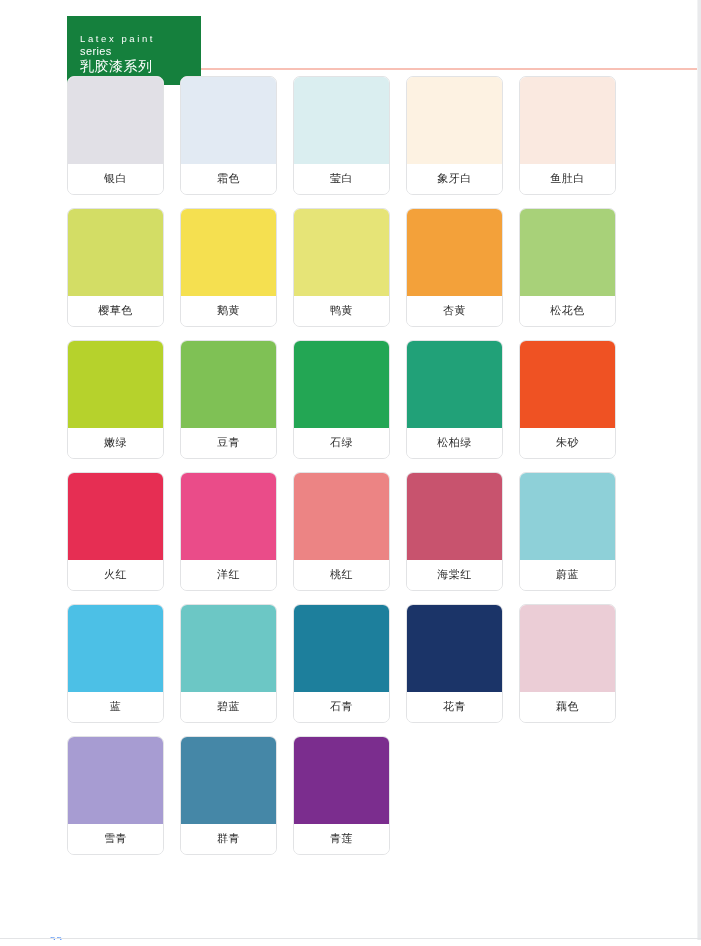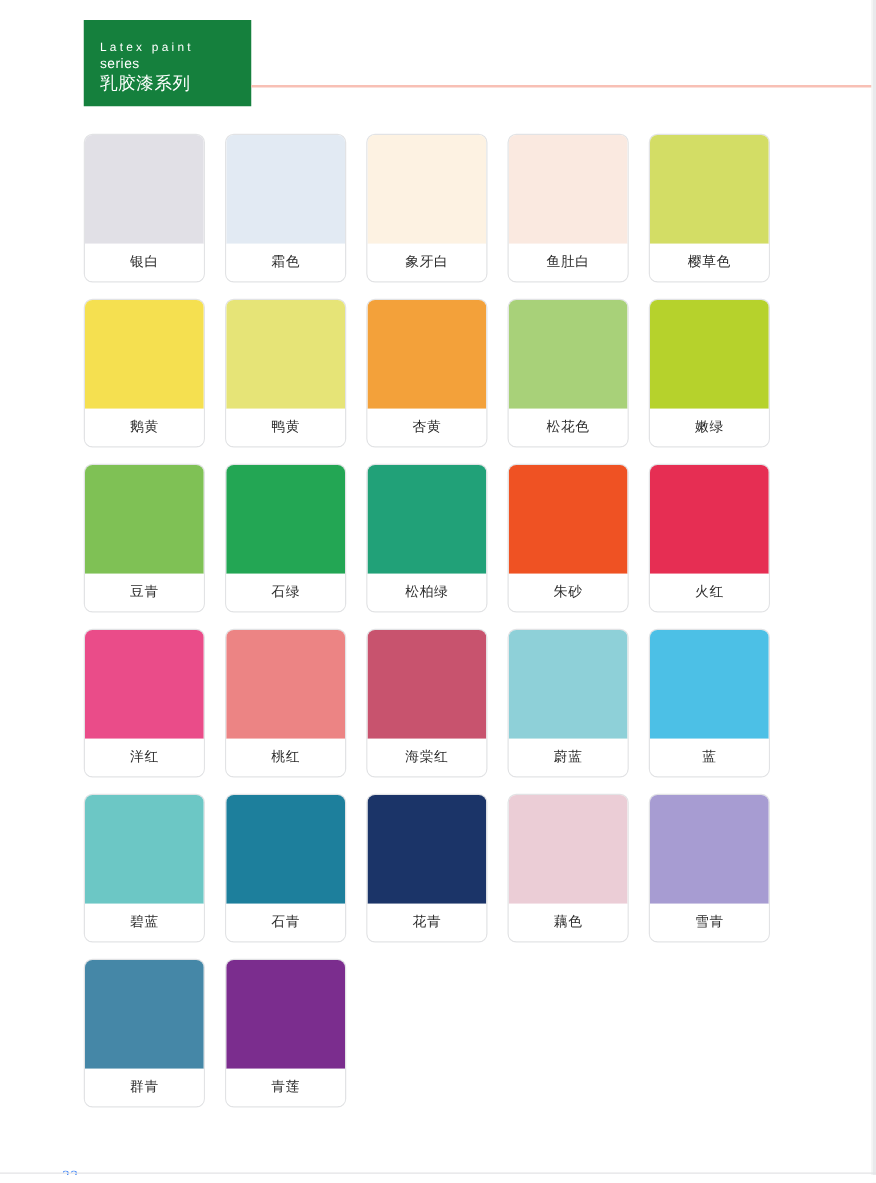--- a/index.html
+++ b/index.html
@@ -103,7 +103,7 @@
   .swatch-grid {
     position: absolute;
     left: 67px;
-    top: 107px;
+    top: 76px;
     width: 551px;
     display: grid;
     grid-template-columns: repeat(5, 97px);

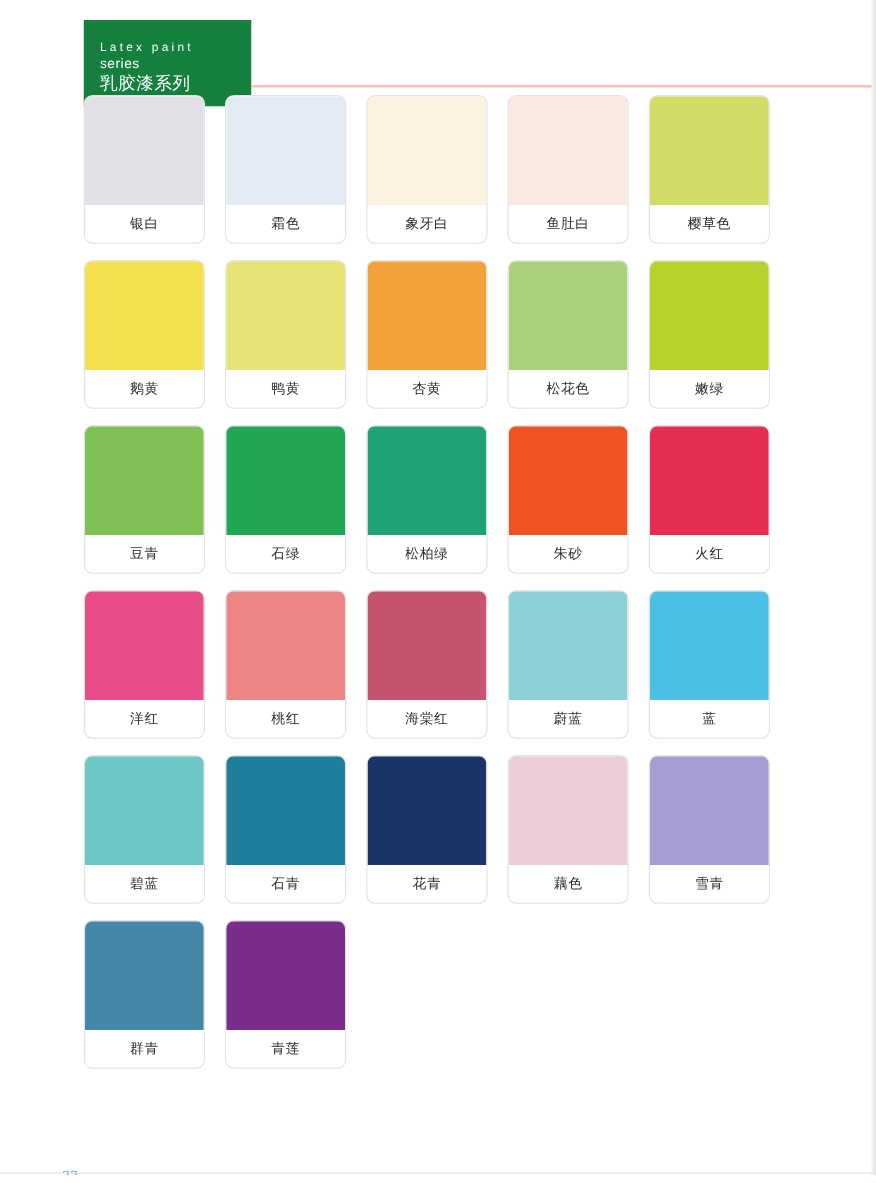--- a/index.html
+++ b/index.html
@@ -175,6 +175,10 @@
         <div class="swatch-label">霜色</div>
       </div>
       <div class="swatch-card">
+        <div class="swatch-chip" style="background: rgb(218, 238, 240);"></div>
+        <div class="swatch-label">莹白</div>
+      </div>
+      <div class="swatch-card">
         <div class="swatch-chip" style="background: rgb(253, 242, 226);"></div>
         <div class="swatch-label">象牙白</div>
       </div>

